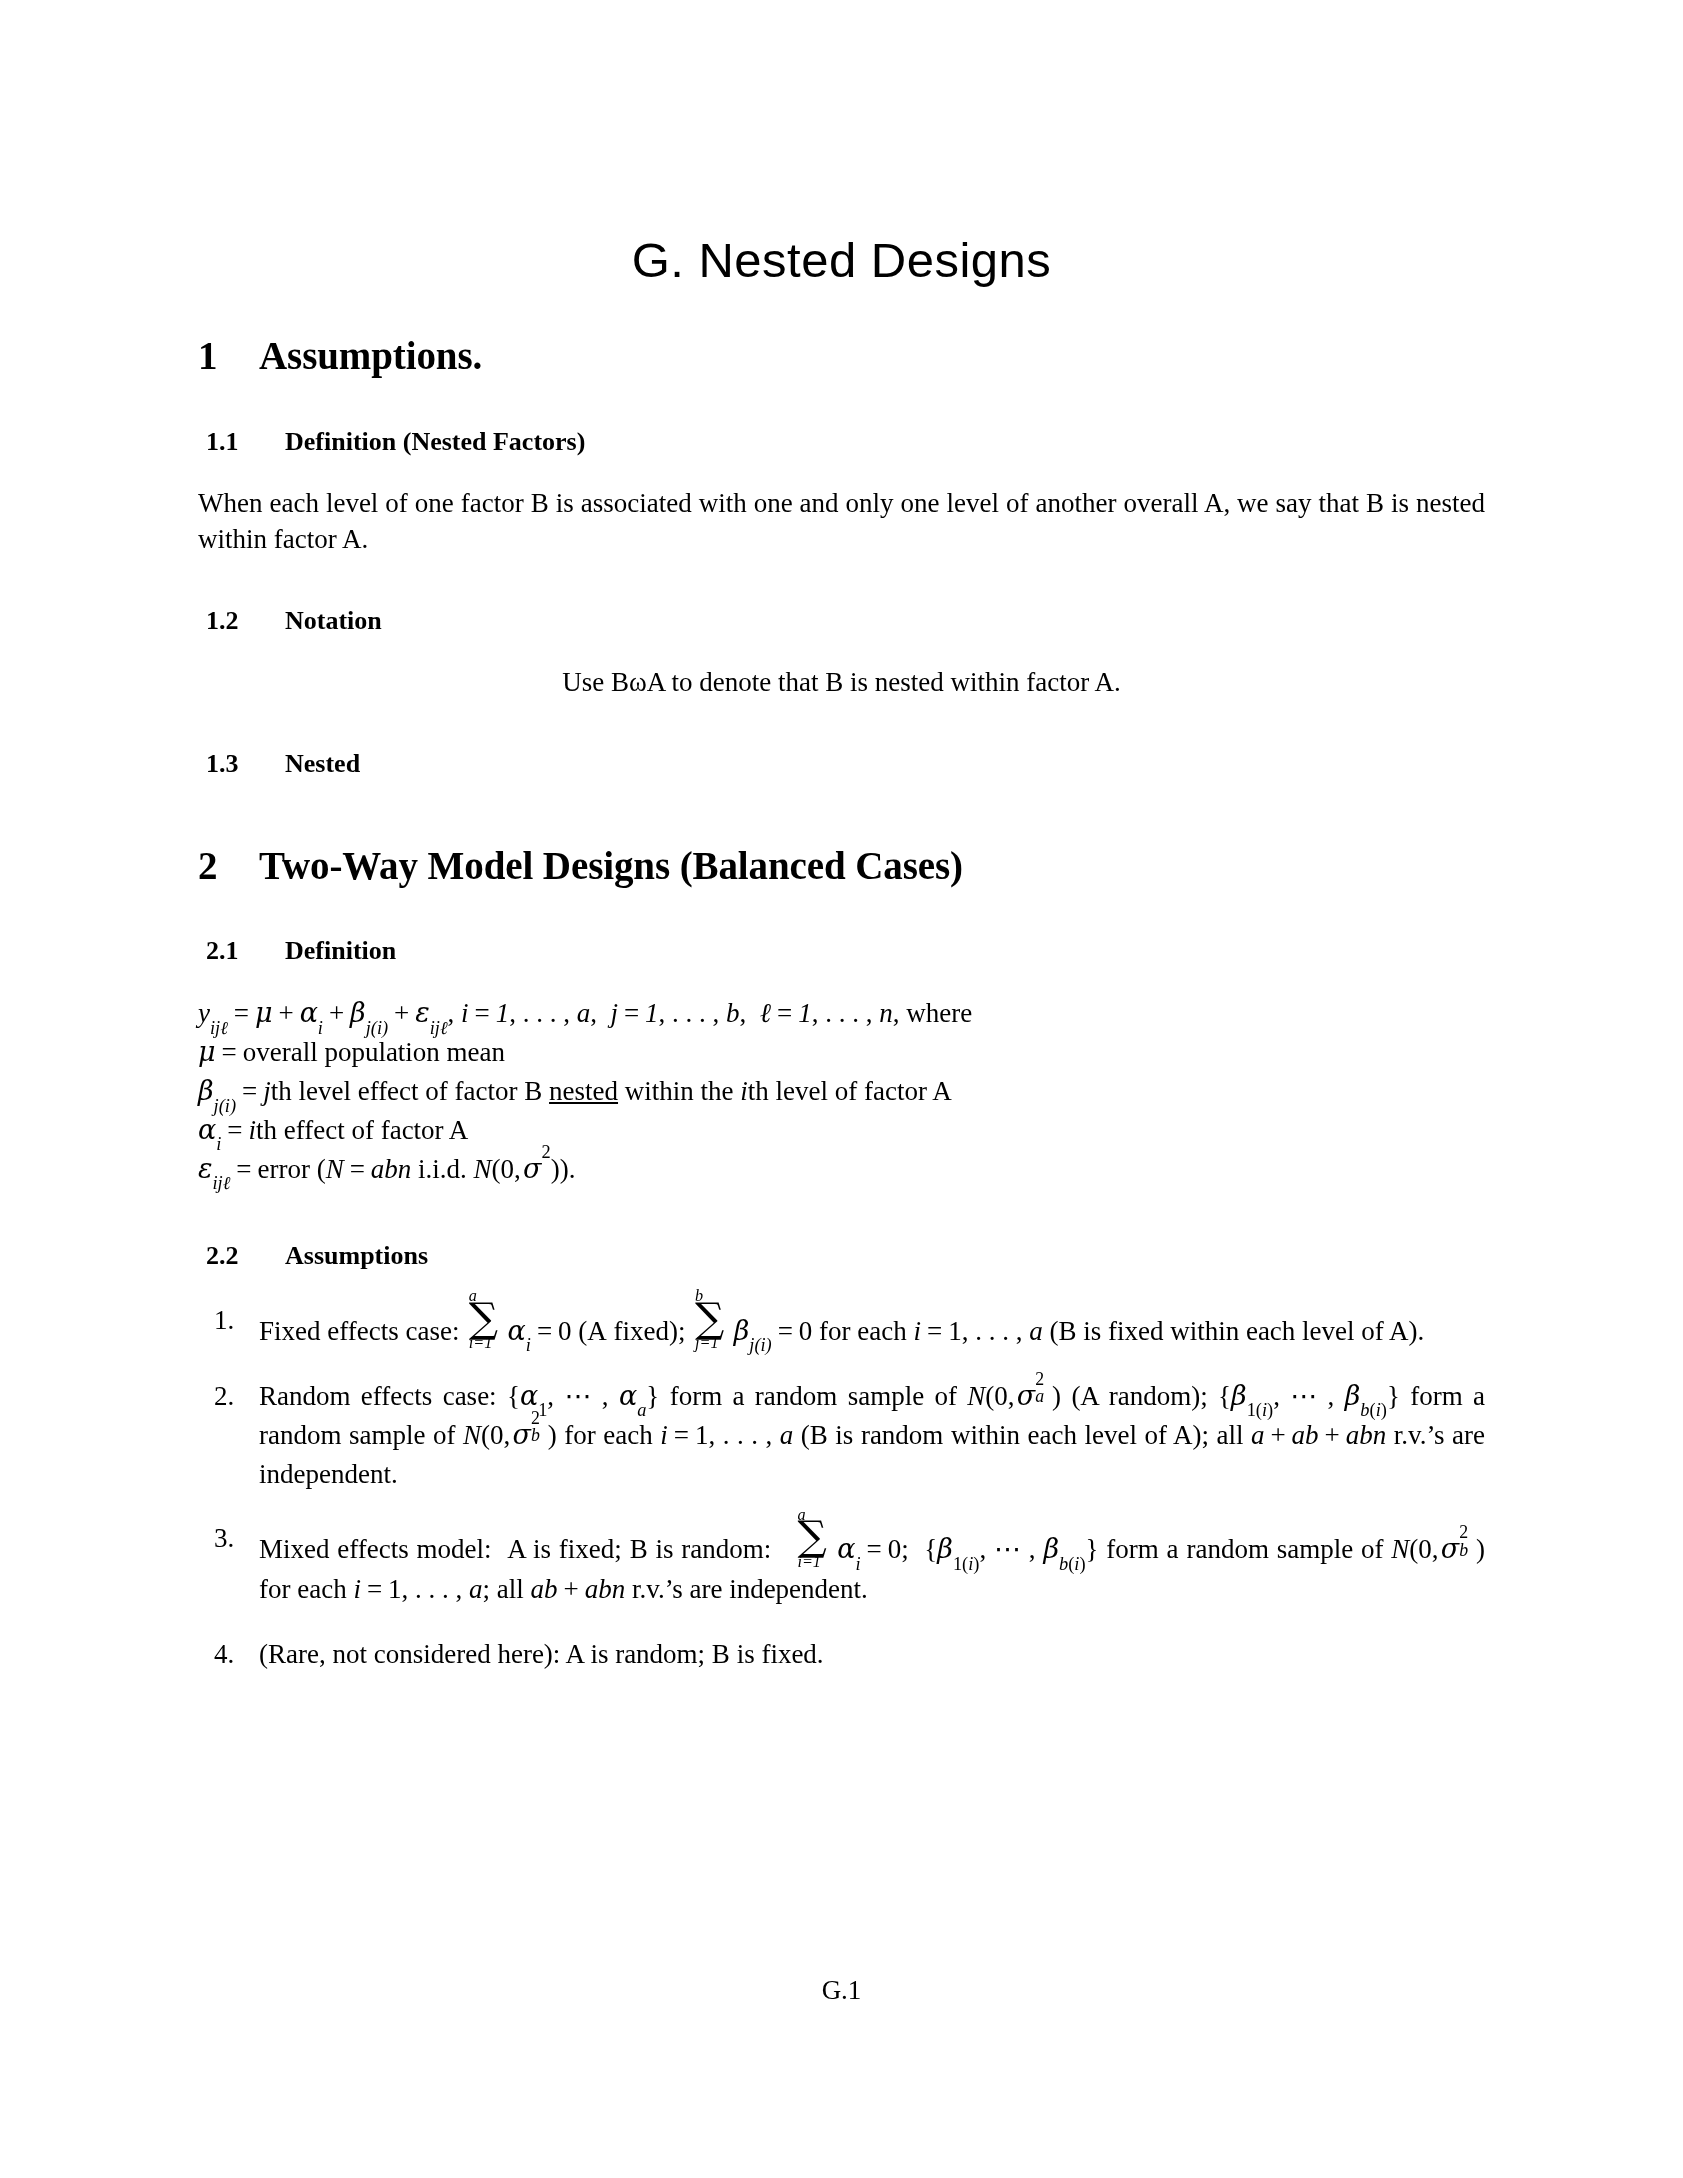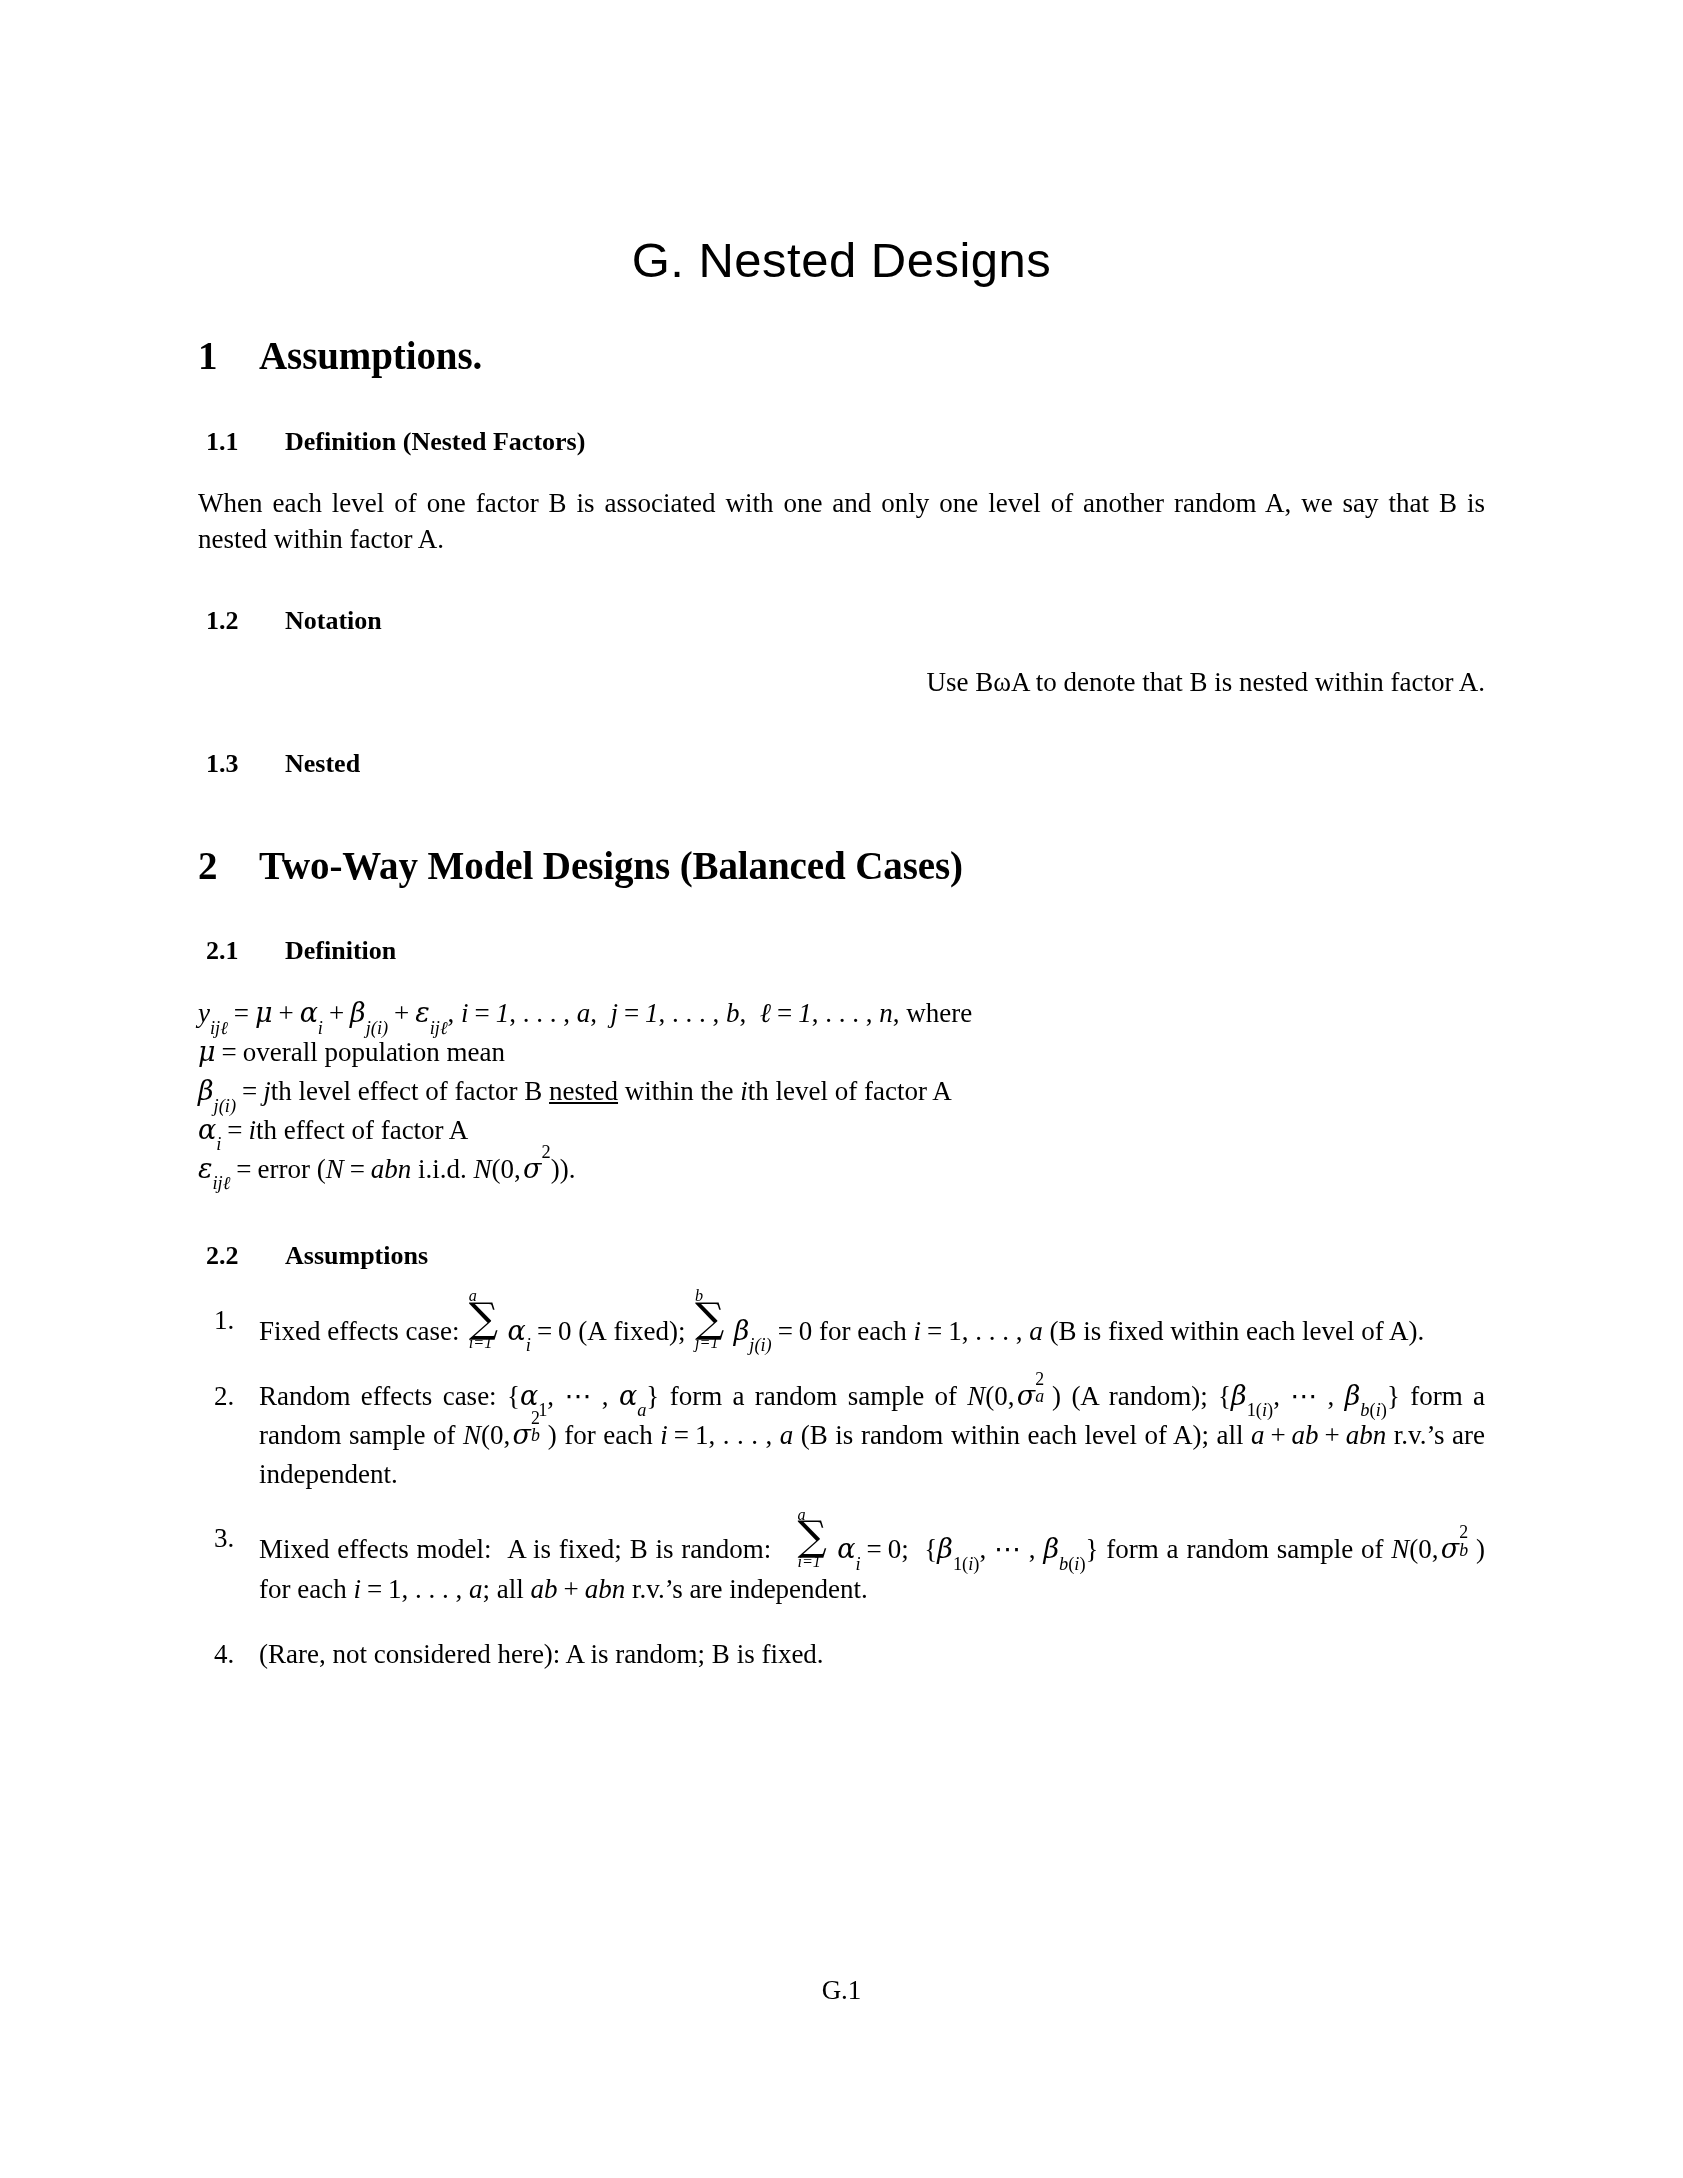--- a/index.html
+++ b/index.html
@@ -193,7 +193,7 @@
     <div class="h2">
       <span class="num">1.1</span><span>Definition (Nested Factors)</span>
     </div>
-    <p class="para just">When each level of one factor B is associated with one and only one level of another random A, we say that B is nested within factor A.</p>
+    <p class="para just">When each level of one factor B is associated with one and only one level of another overall A, we say that B is nested within factor A.</p>
 
     <div class="h2">
       <span class="num">1.2</span><span>Notation</span>

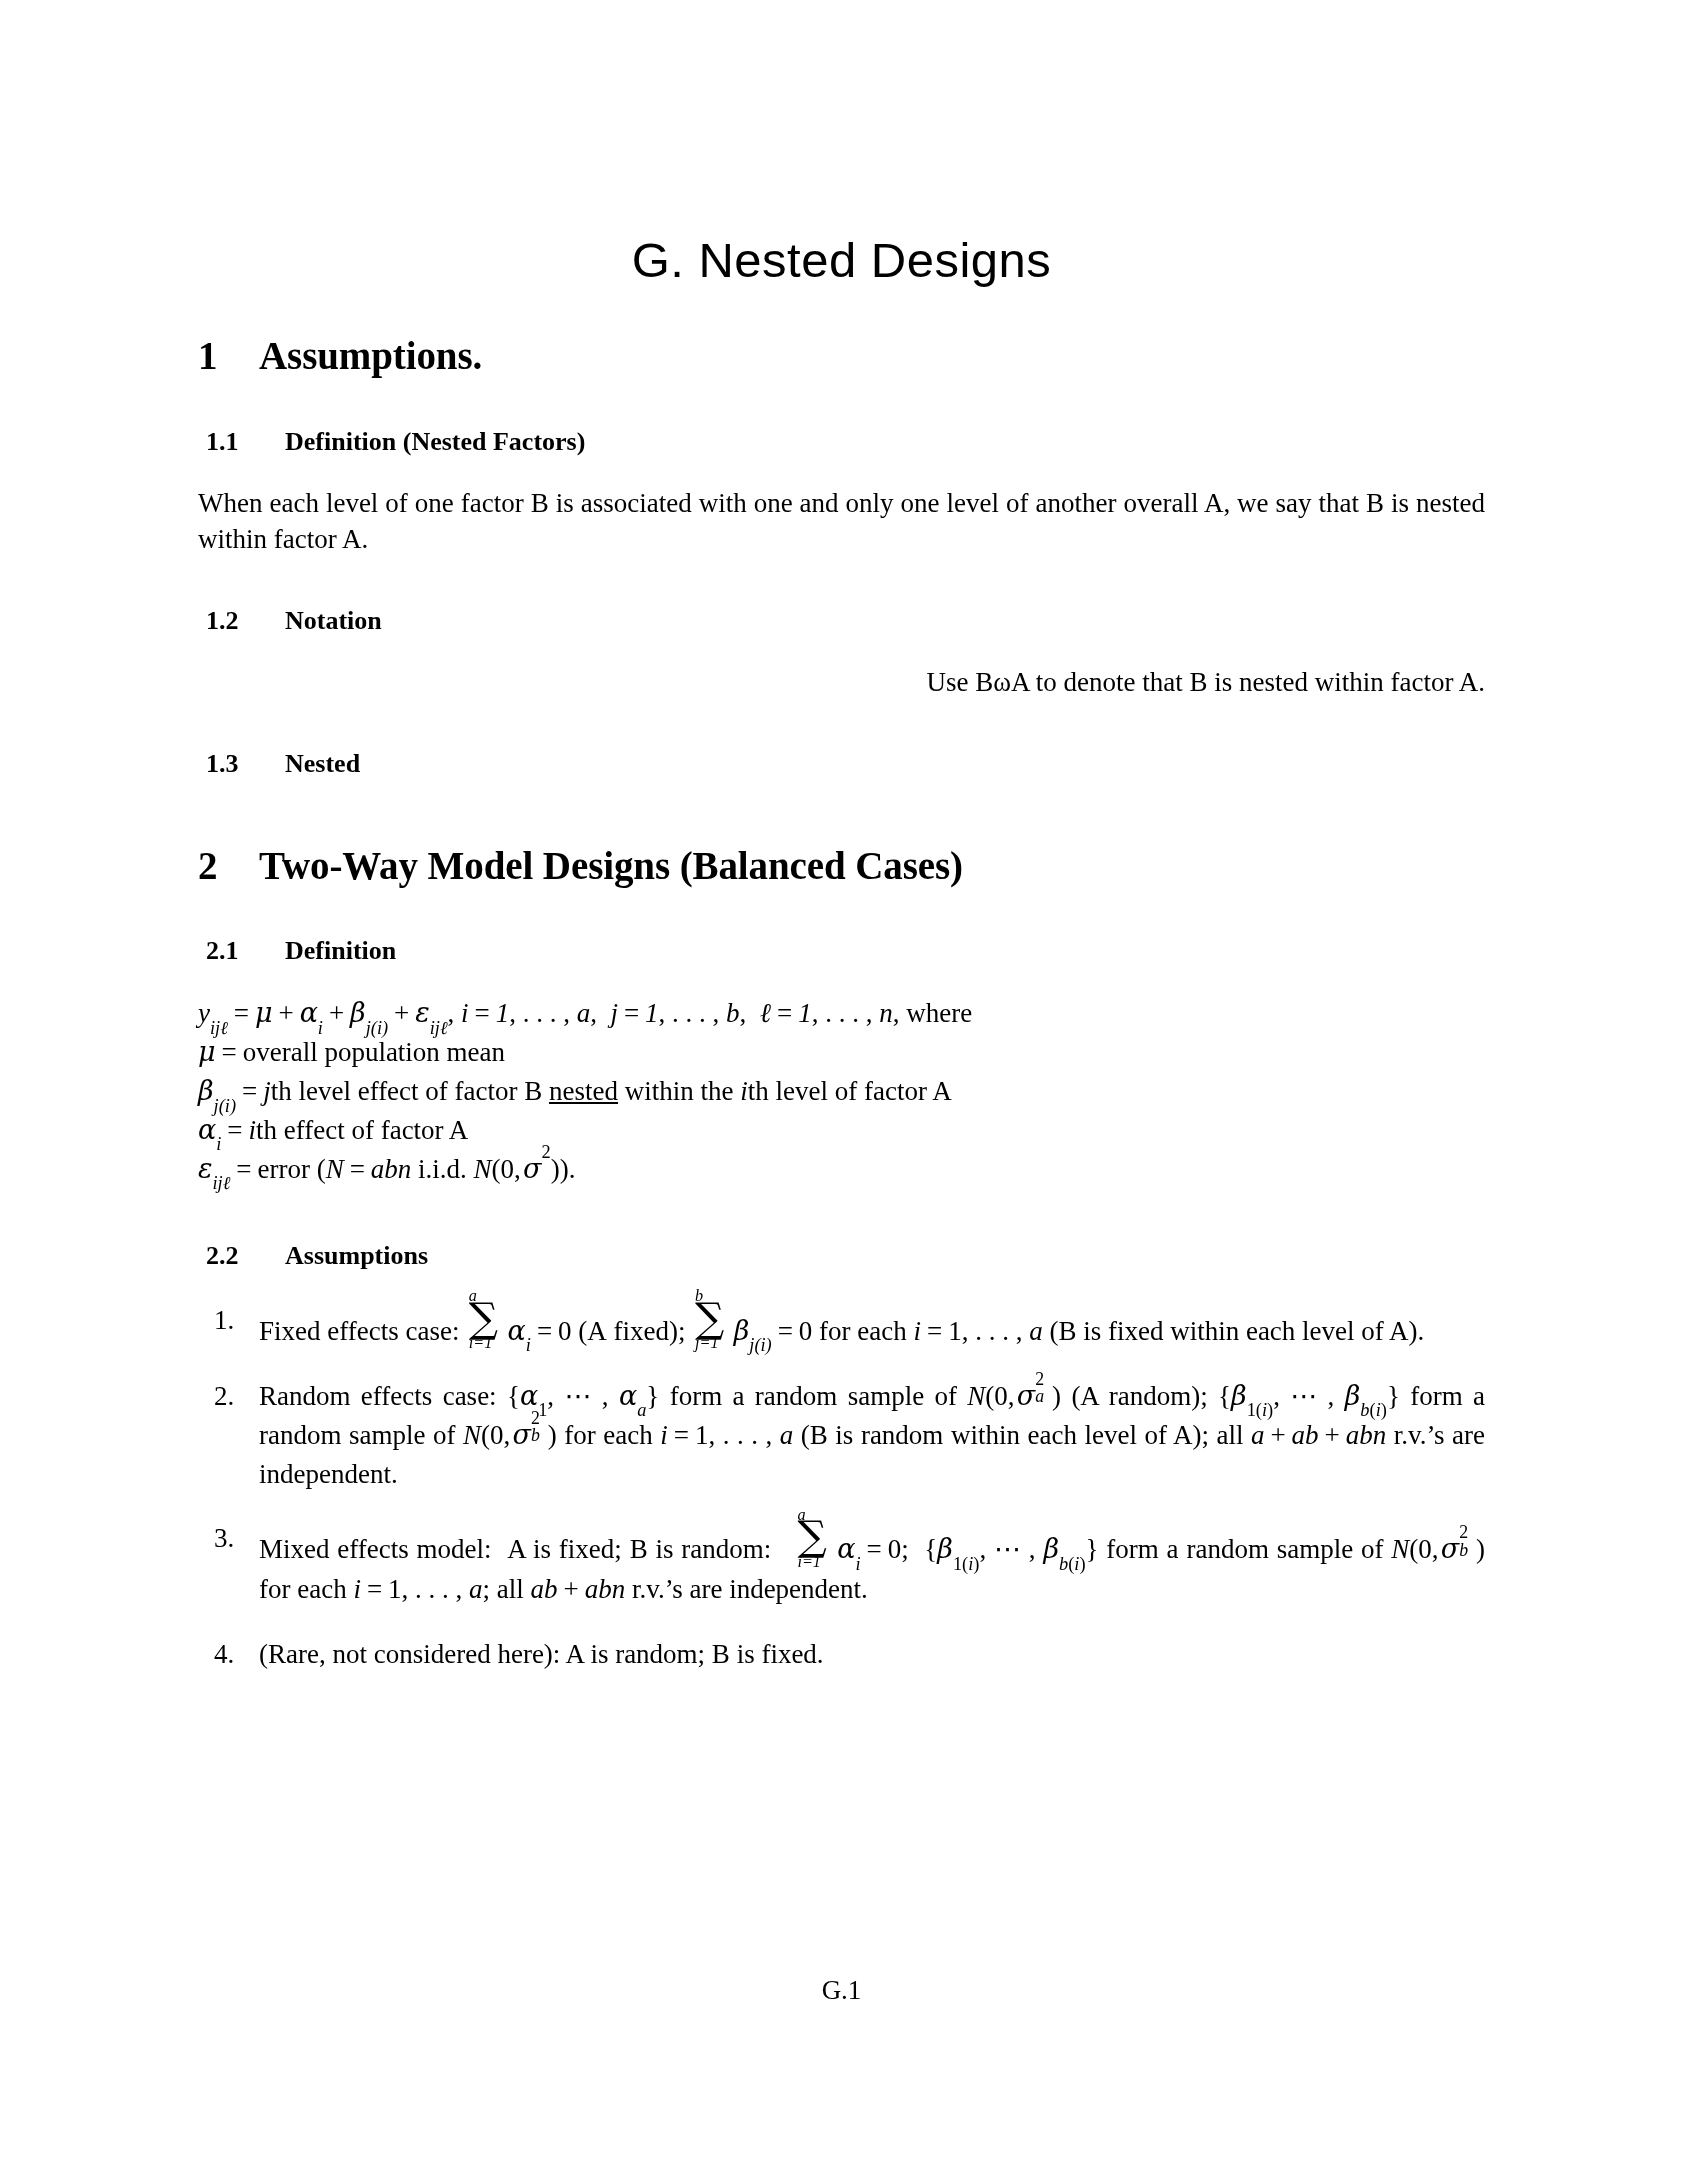--- a/index.html
+++ b/index.html
@@ -72,7 +72,7 @@
     line-height: 1.36;
     margin: 0;
     padding-top: 20px;
-    text-align: right;
+    text-align: center;
   }
   .para.just { text-align: justify; text-align-last: left; }
 

